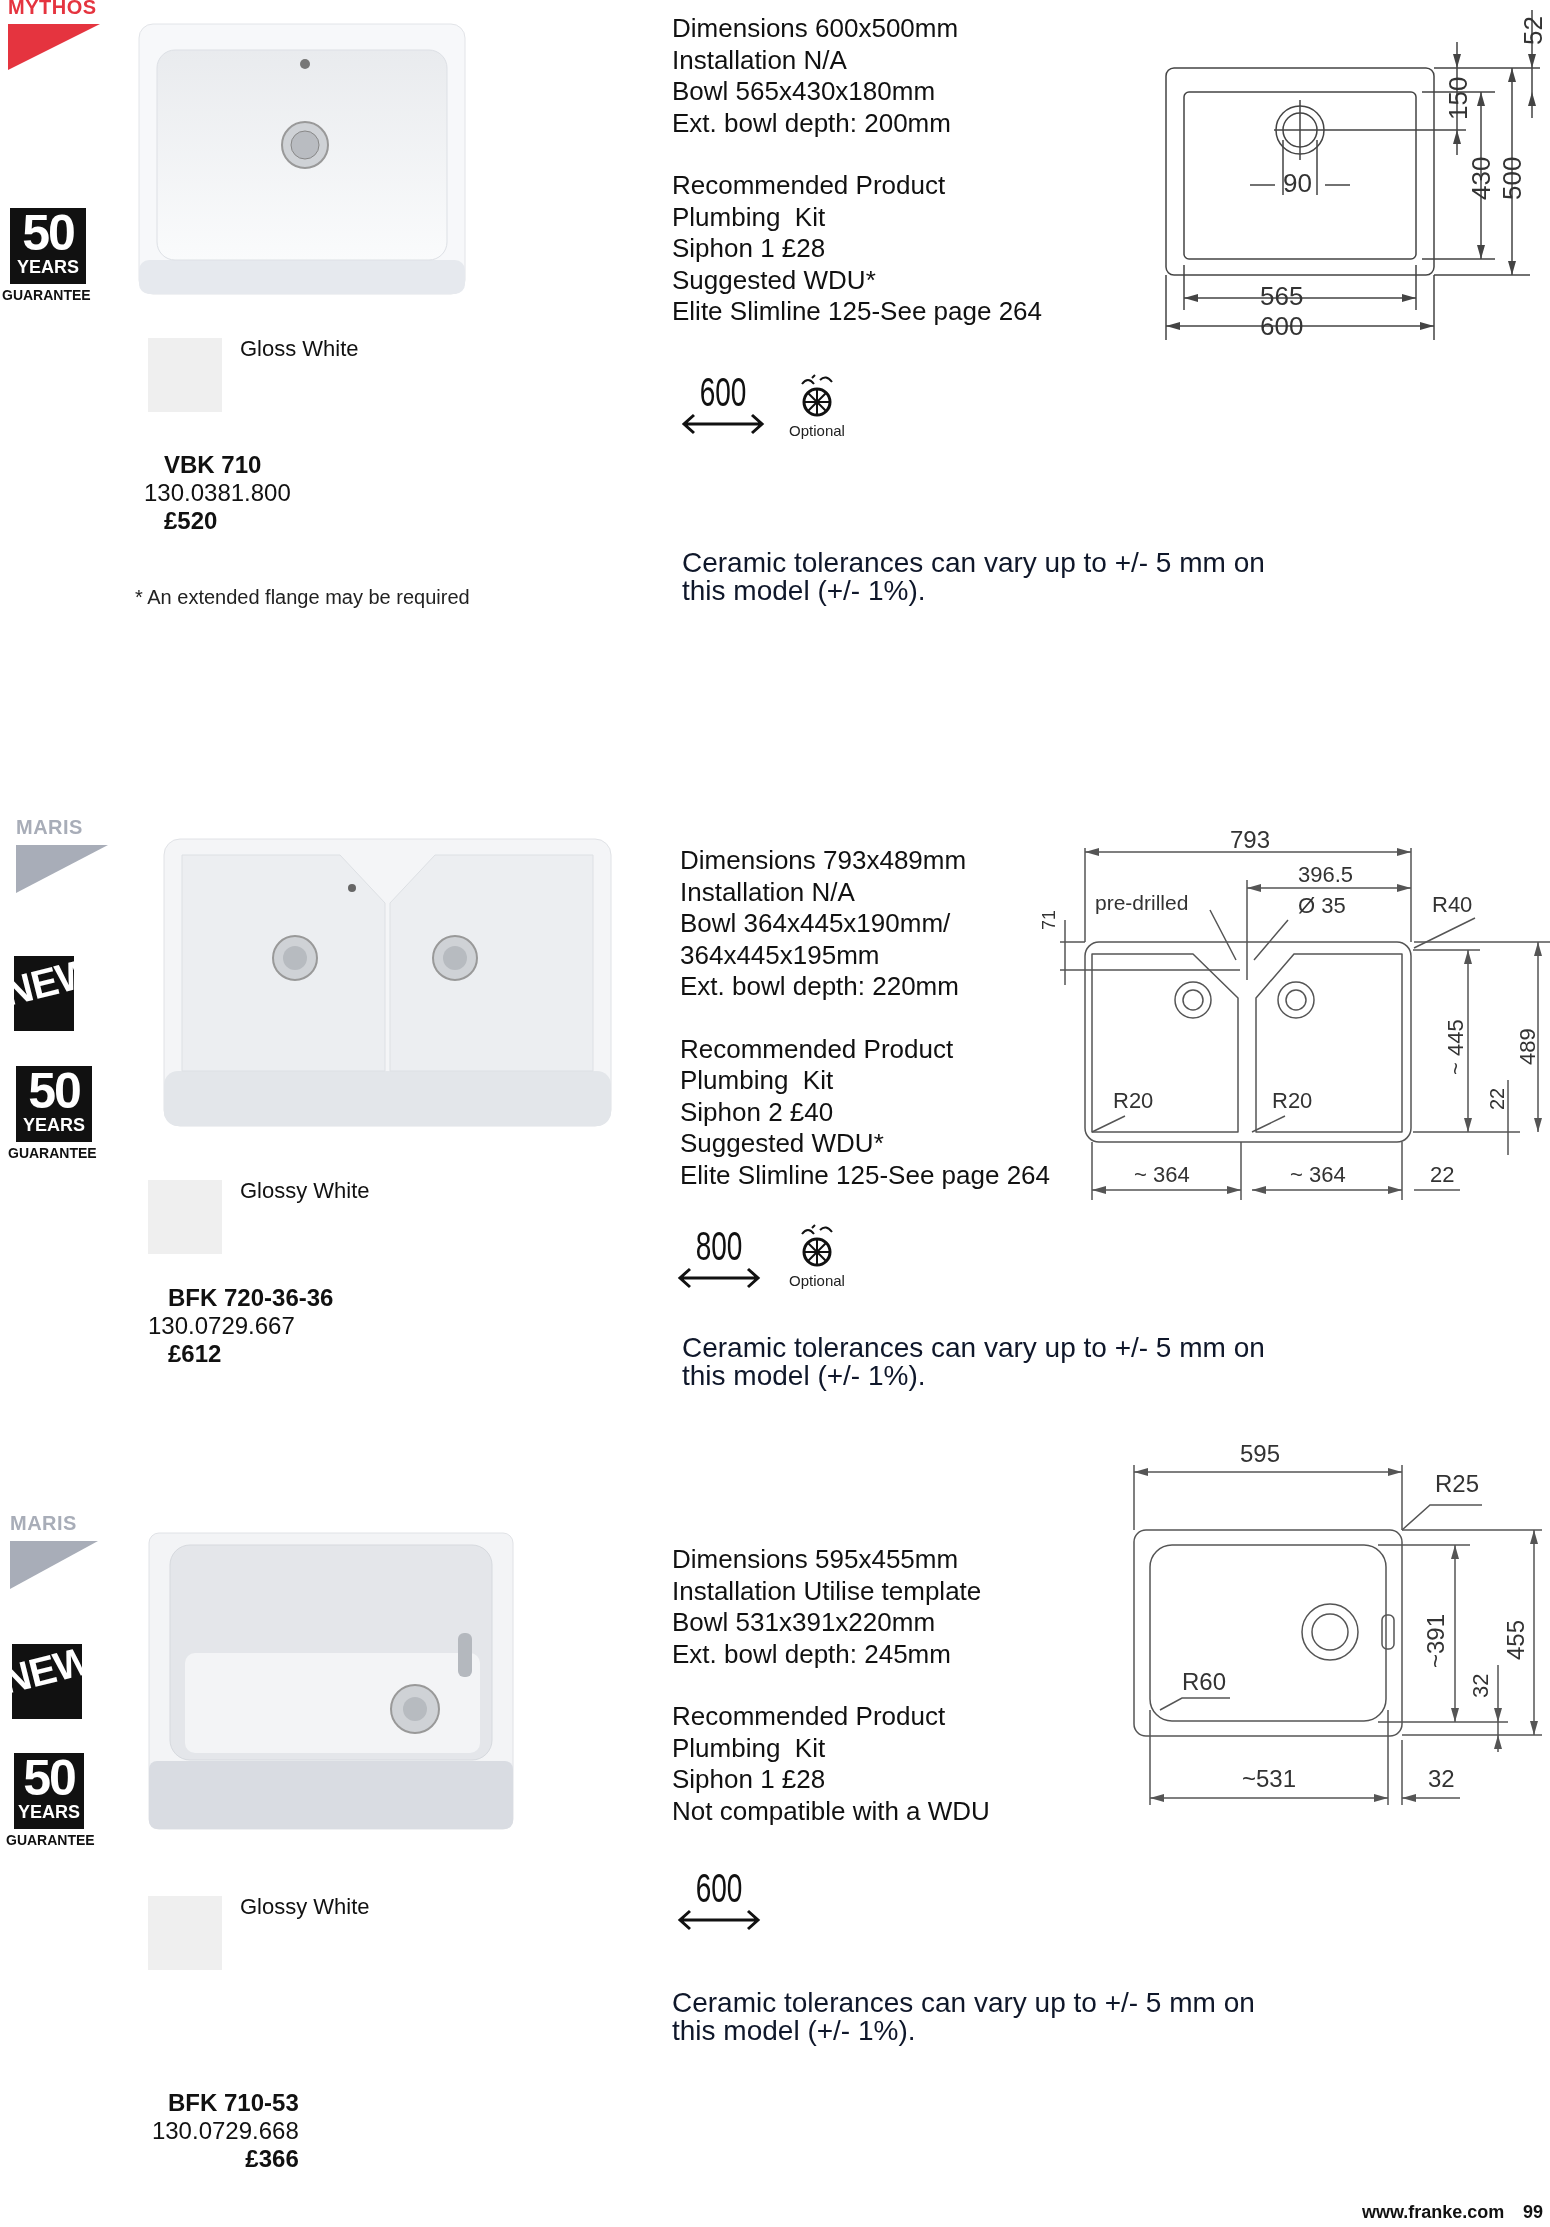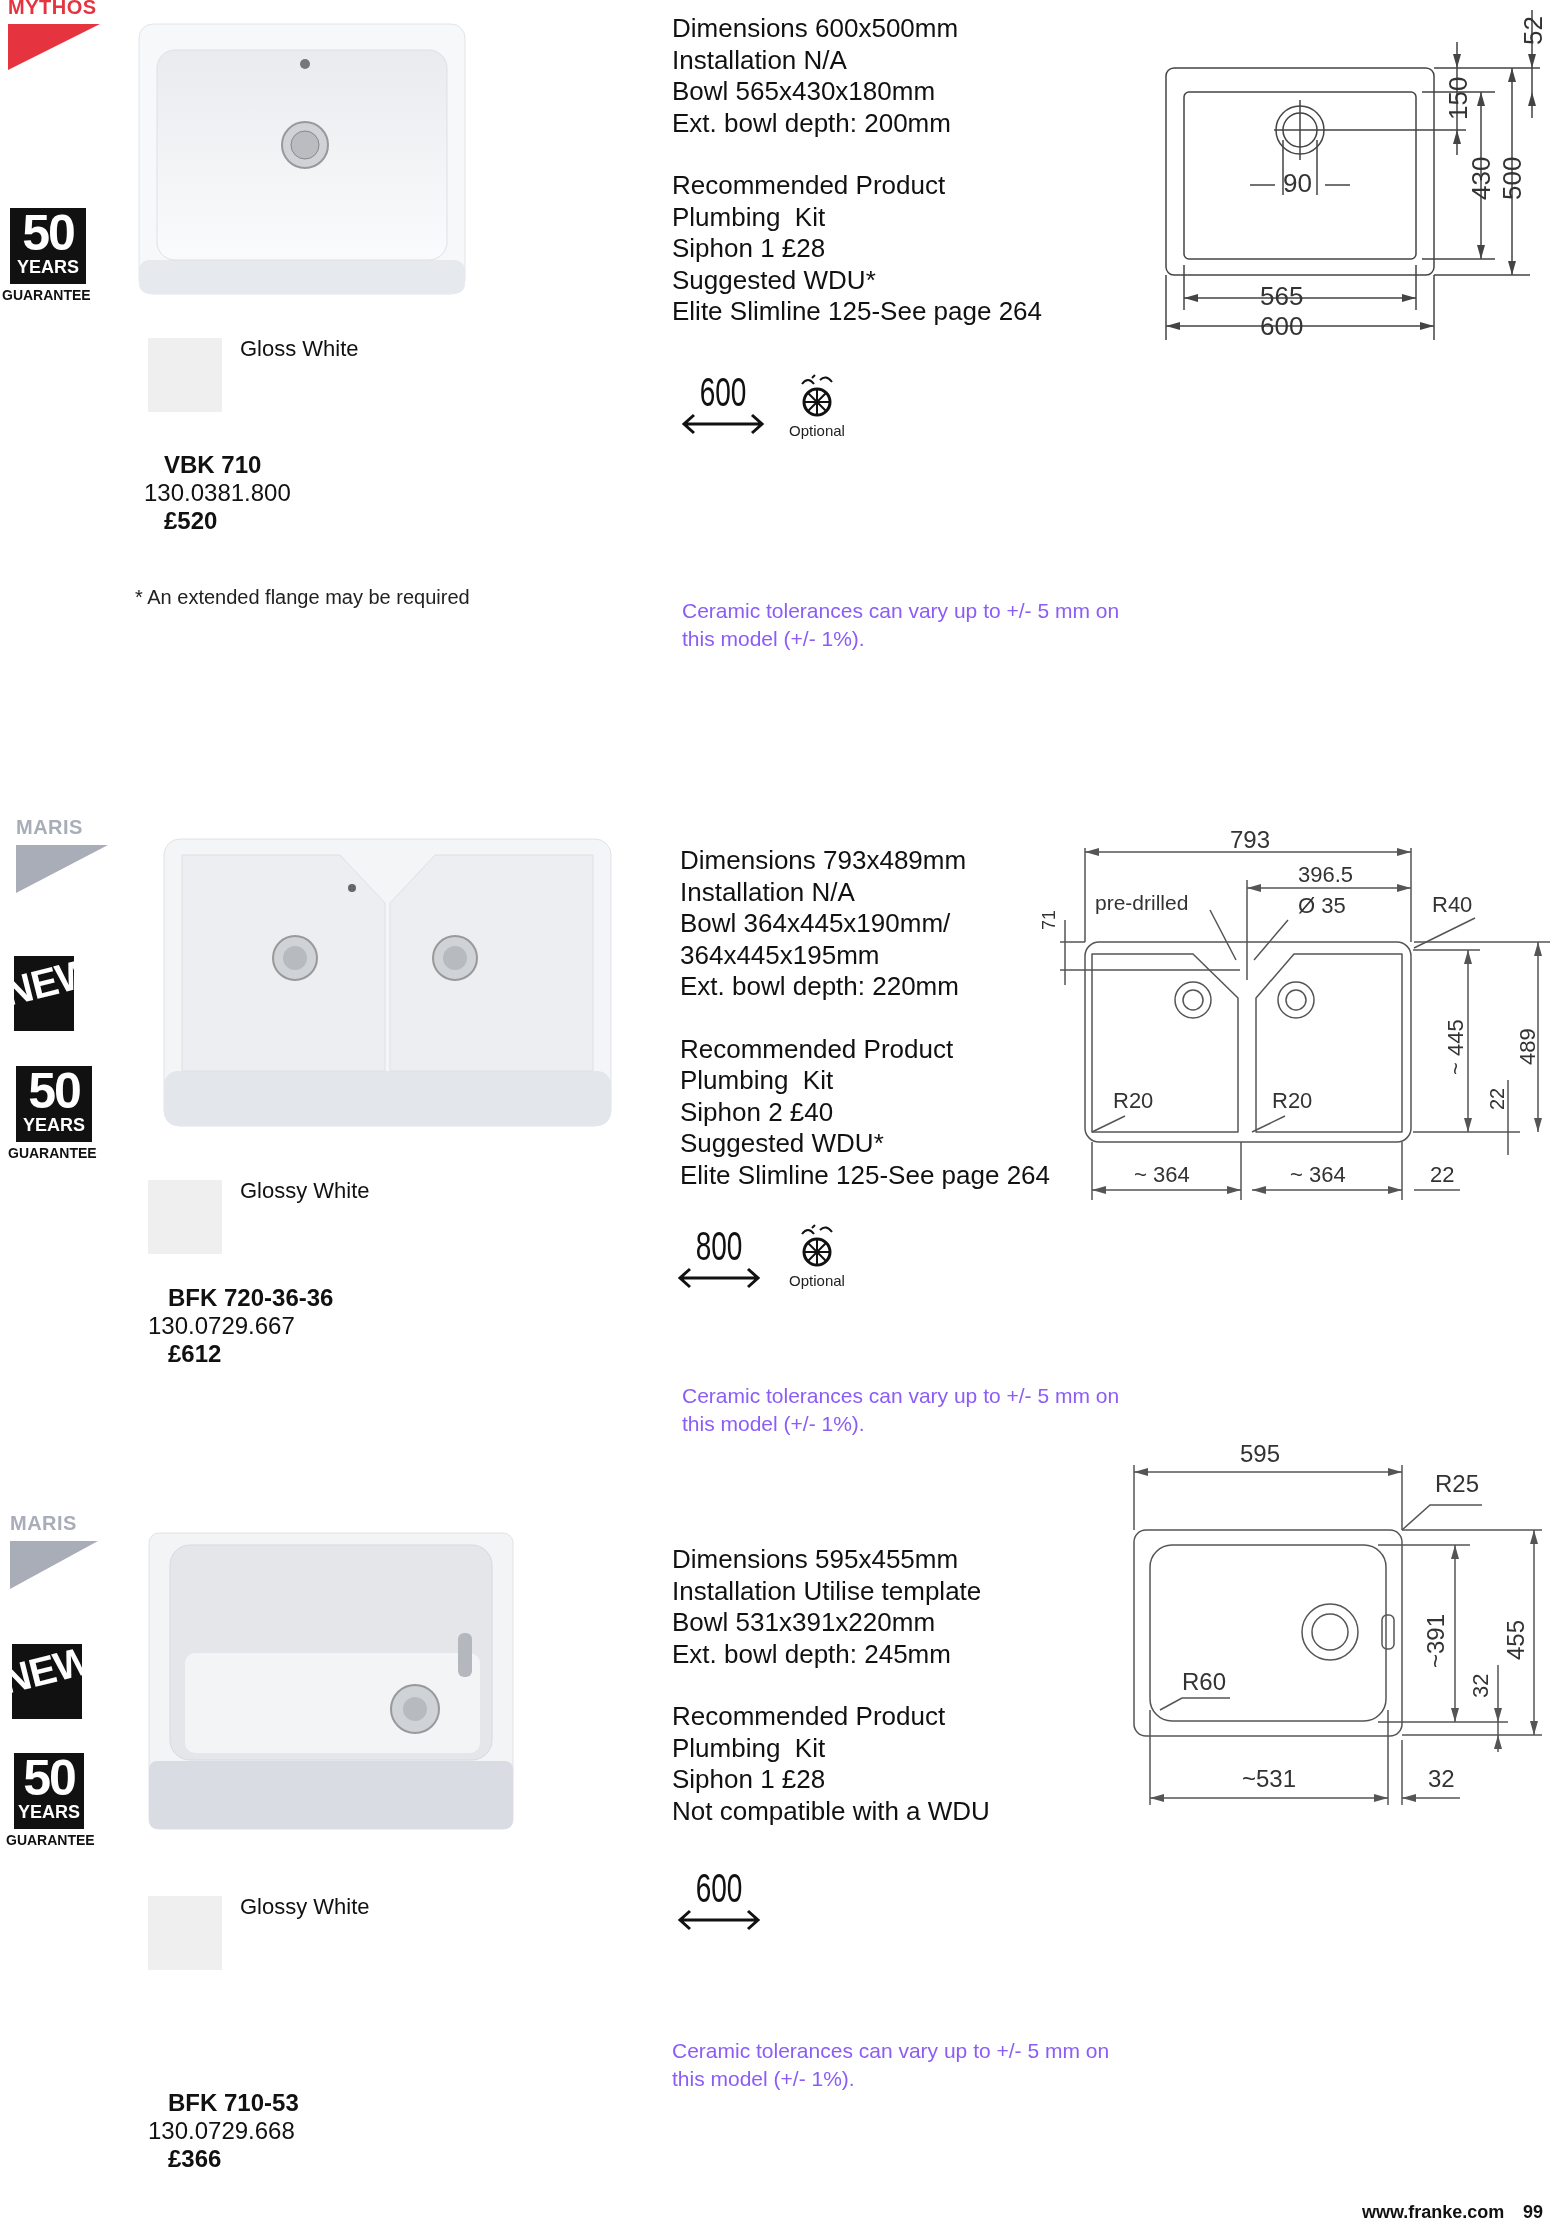--- a/index.html
+++ b/index.html
@@ -20,7 +20,7 @@
   .code-block .b { font-weight:bold;margin-left:20px; }
   .spec { font-size:26px; line-height:31.5px; white-space:nowrap; }
   .spec b { font-weight:normal; }
-  .note { font-size:21px; line-height:28px; color:#8b5cf6;margin-top:48px; }
+  .note { font-size:28px; line-height:28px; color:#0f172a; }
   .footnote { font-size:20px; color:#222; }
   .width-icon { text-align:center; }
   .width-icon .w { font-family:"Liberation Sans Narrow","Liberation Sans",sans-serif; font-size:40px; transform:scaleX(0.7); display:block; line-height:40px; }

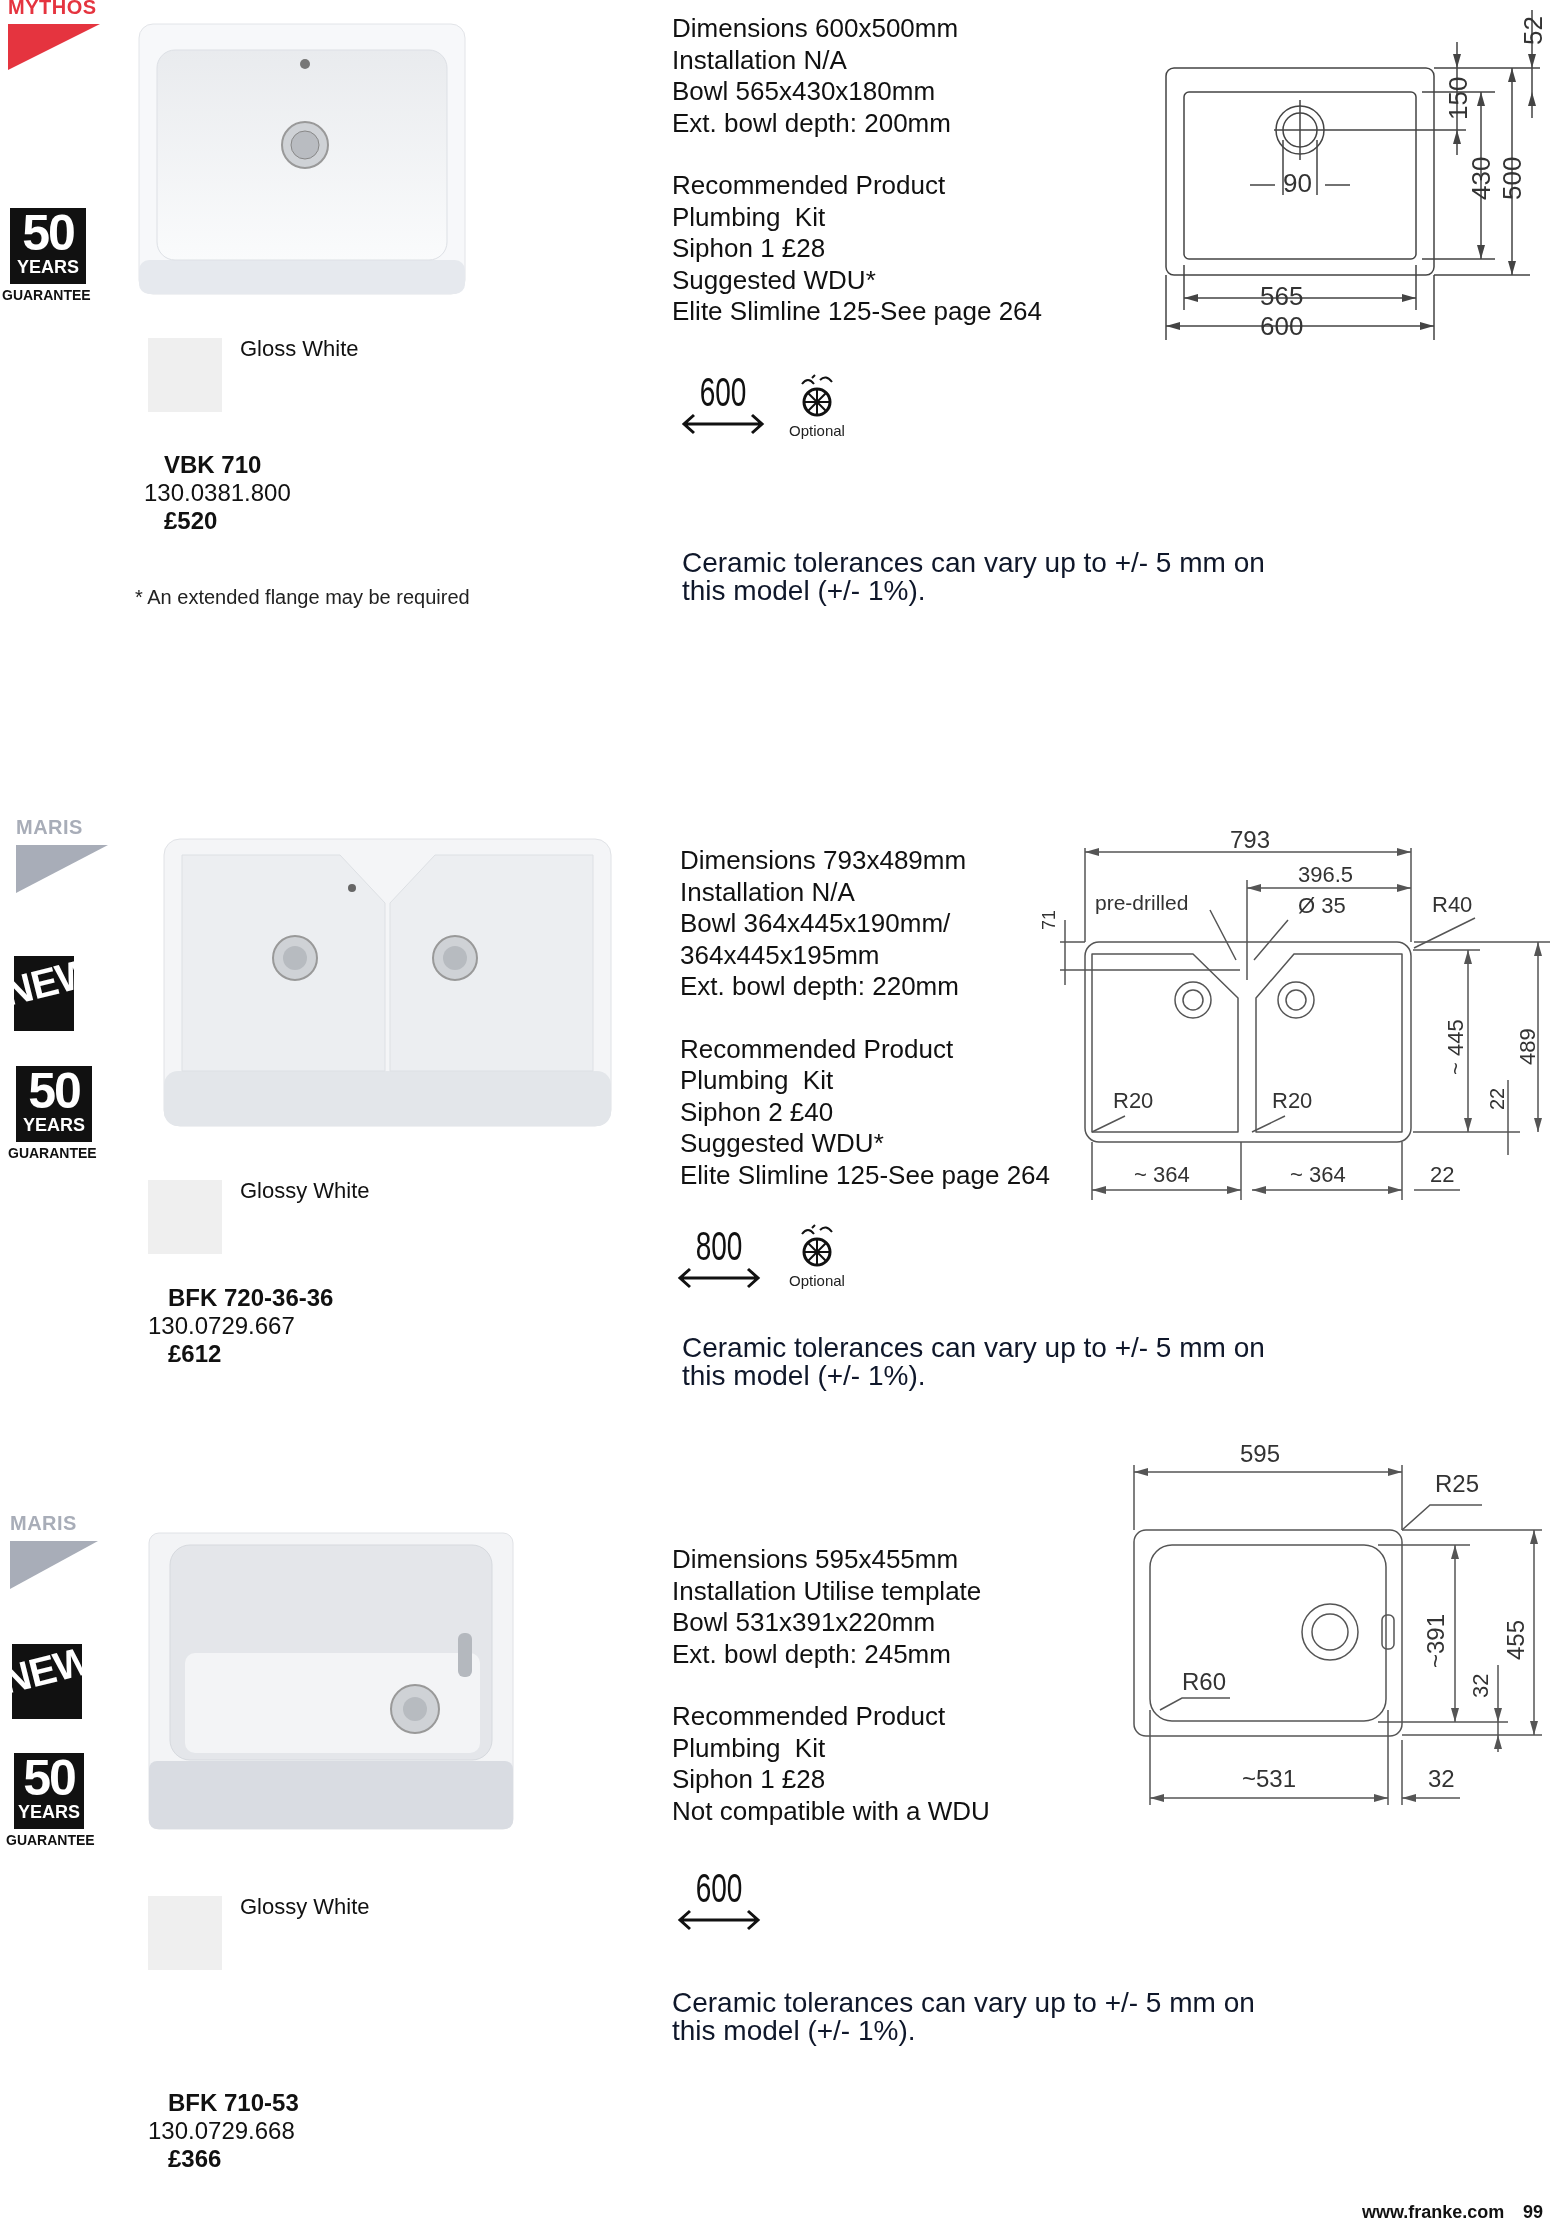--- a/index.html
+++ b/index.html
@@ -256,7 +256,7 @@
 
 <div class="abs swatch" style="left:148px;top:1896px;width:74px;height:74px;"></div>
 <div class="abs finish" style="left:240px;top:1894px;">Glossy White</div>
-<div class="abs code-block" style="left:148px;top:2089px;">
+<div class="abs code-block" style="left:148px;top:2089px;text-align:right;">
   <div class="b">BFK 710-53</div>
   <div>130.0729.668</div>
   <div class="b">£366</div>

